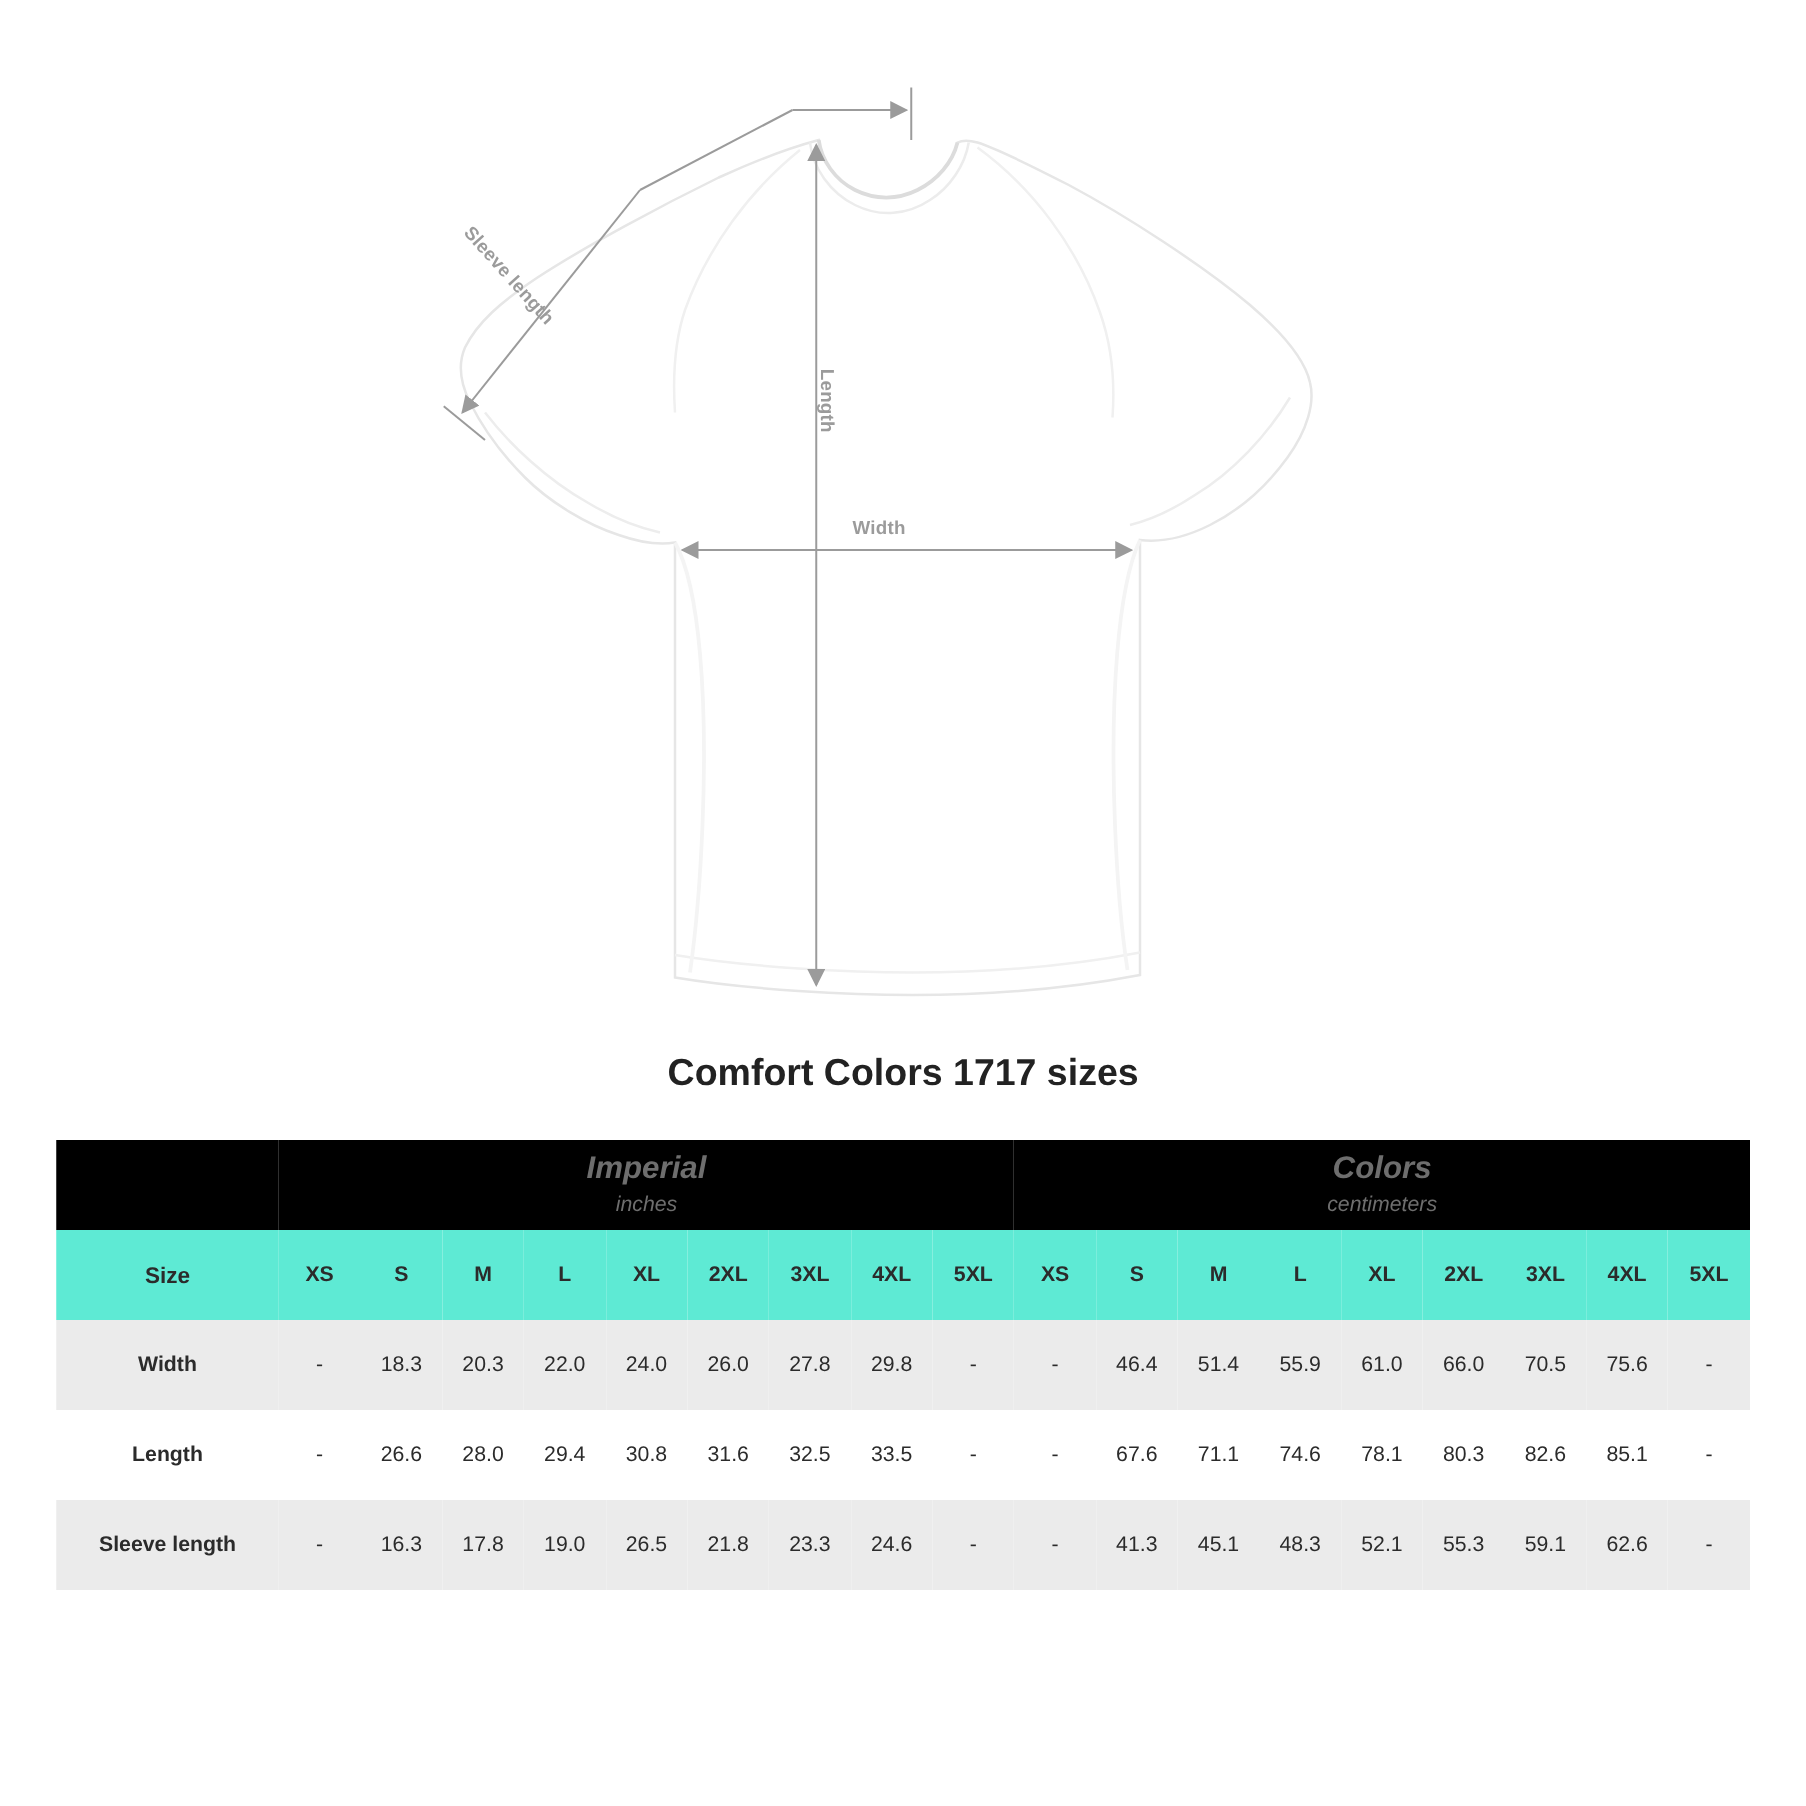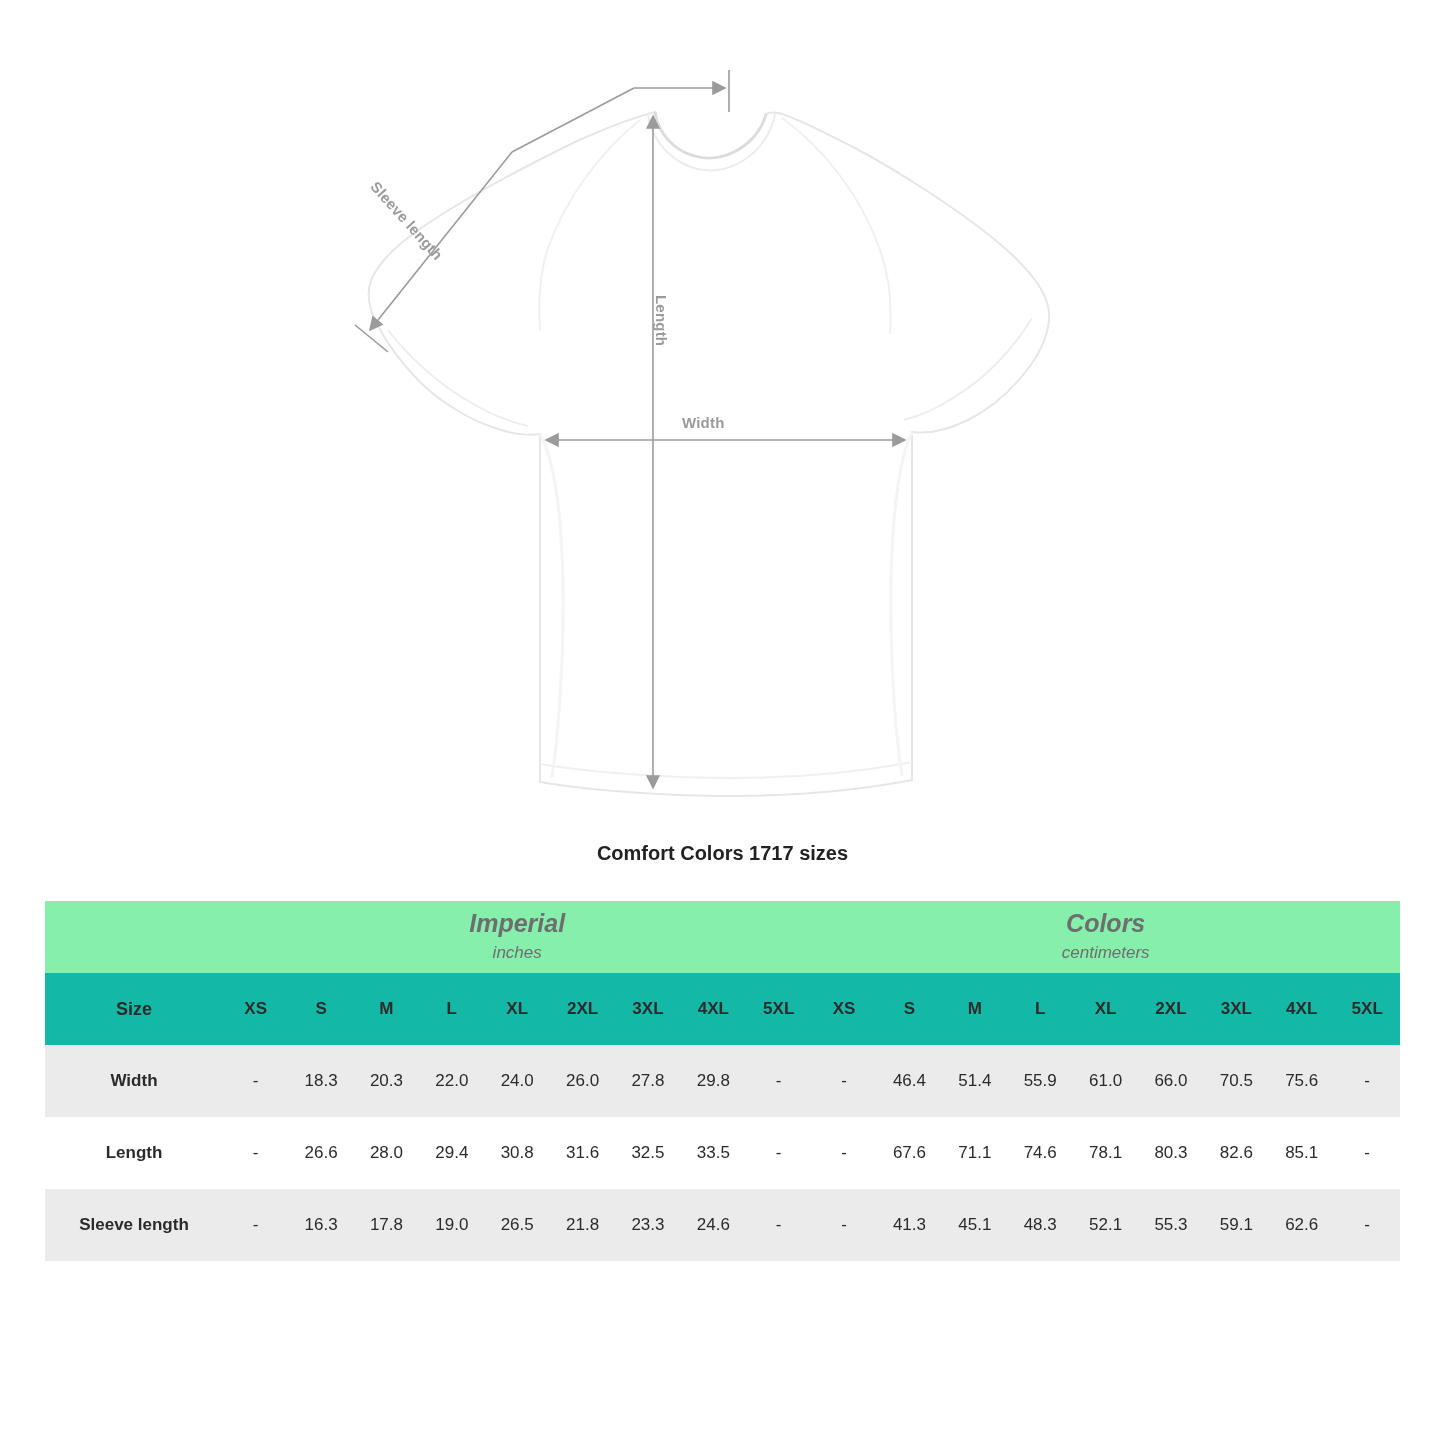--- a/index.html
+++ b/index.html
@@ -62,7 +62,7 @@
     margin-top: 12px;
   }
   .main-title {
-    font-size: 20px;
+    font-size: 30px;
     font-weight: bold;
     color: #222222;
     margin: 0 0 16px 0;

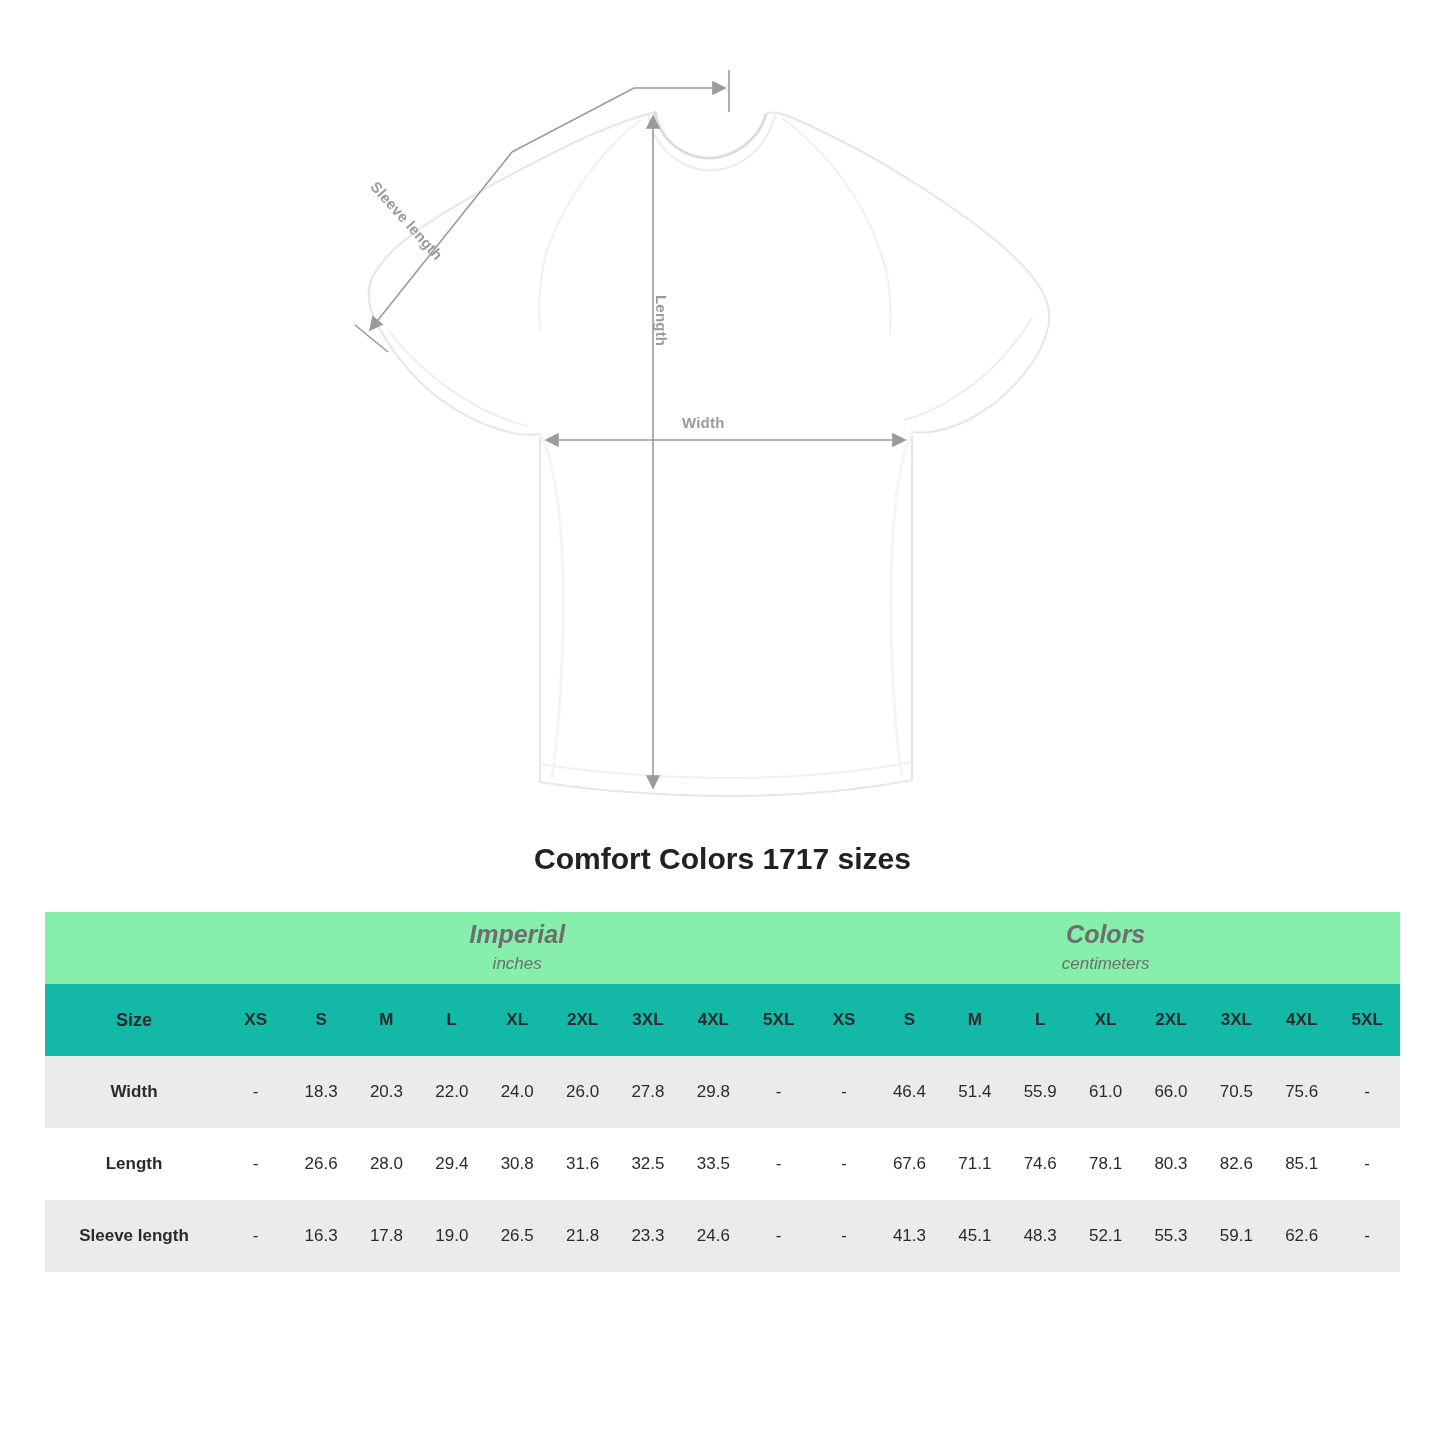--- a/index.html
+++ b/index.html
@@ -95,7 +95,7 @@
     border: none;
   }
   .unit-row td {
-    background: #86efac;
+    background: #000000;
     height: 112px;
   }
   .unit-name {

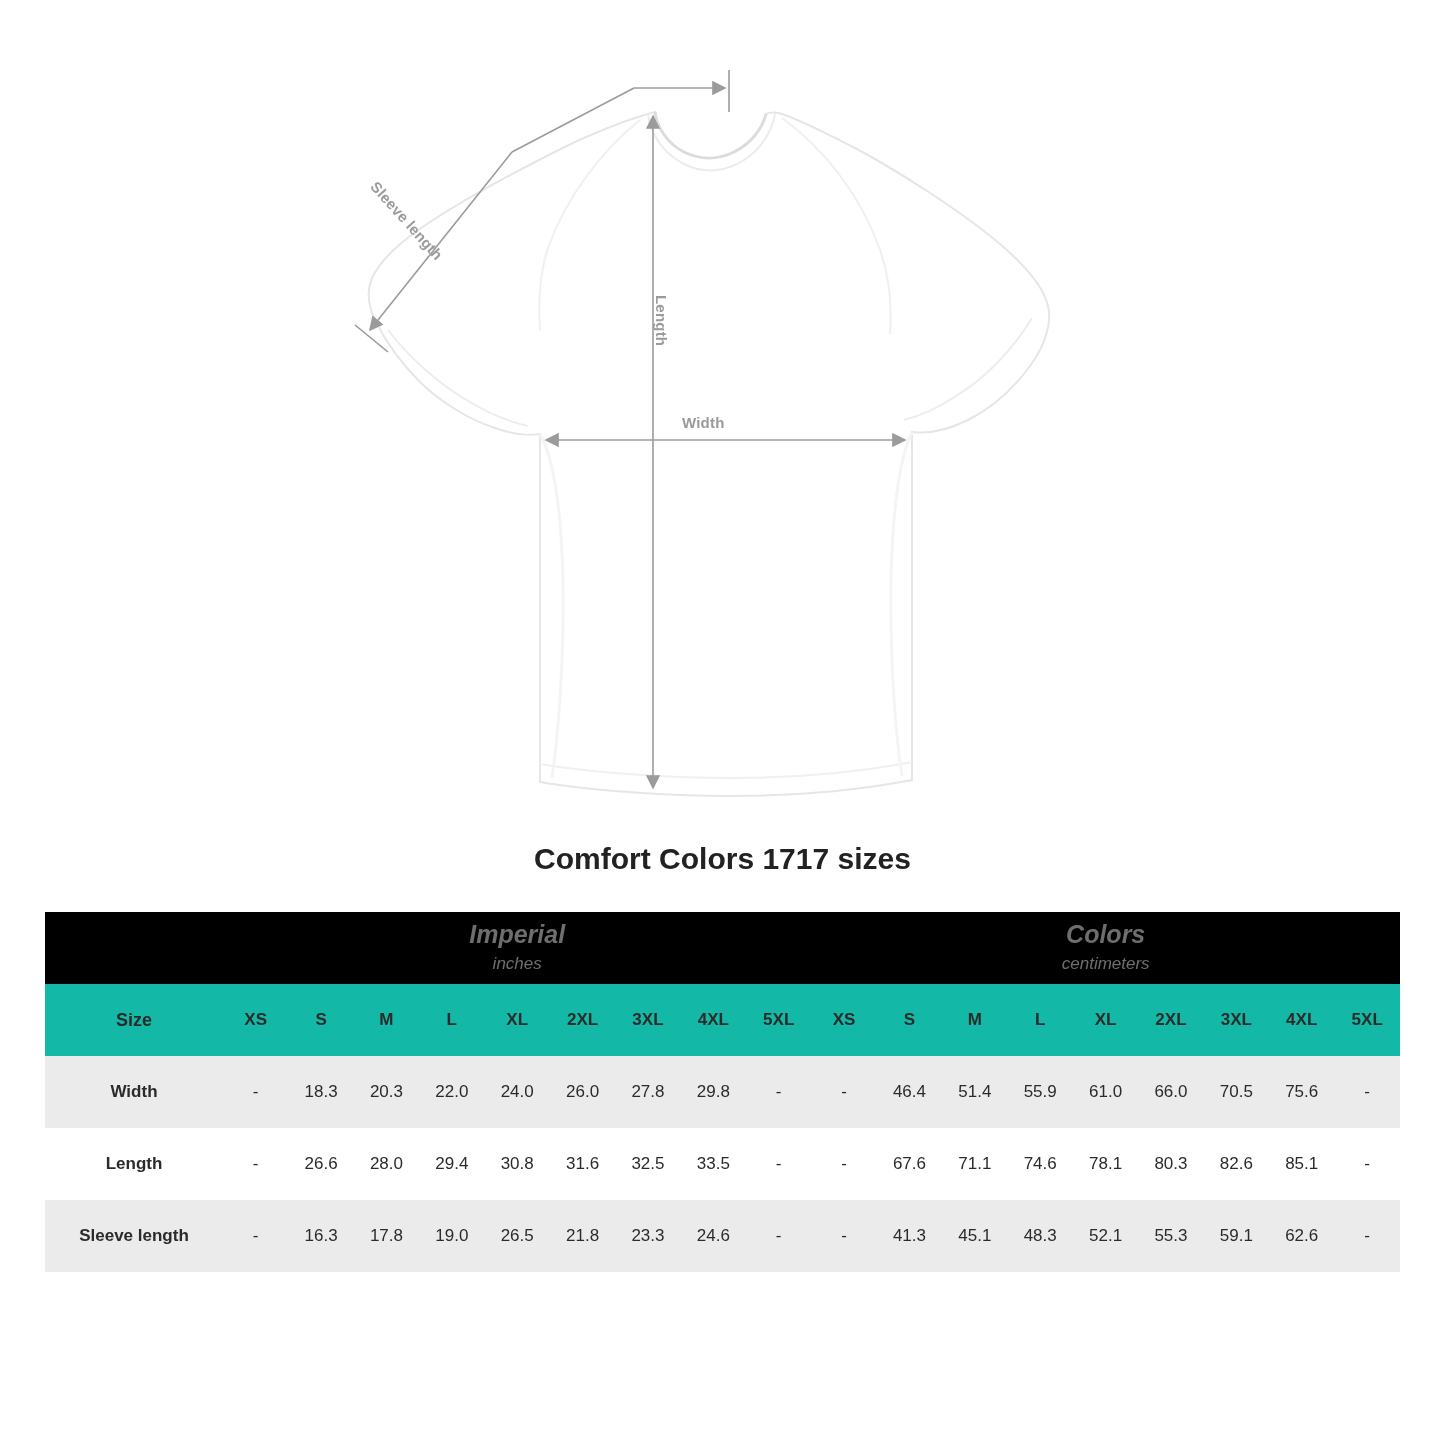--- a/index.html
+++ b/index.html
@@ -112,7 +112,7 @@
     line-height: 1.6;
   }
   .head-row td {
-    background: #14b8a6;
+    background: #5eead4;
     font-weight: bold;
     font-size: 18px;
     height: 86px;

